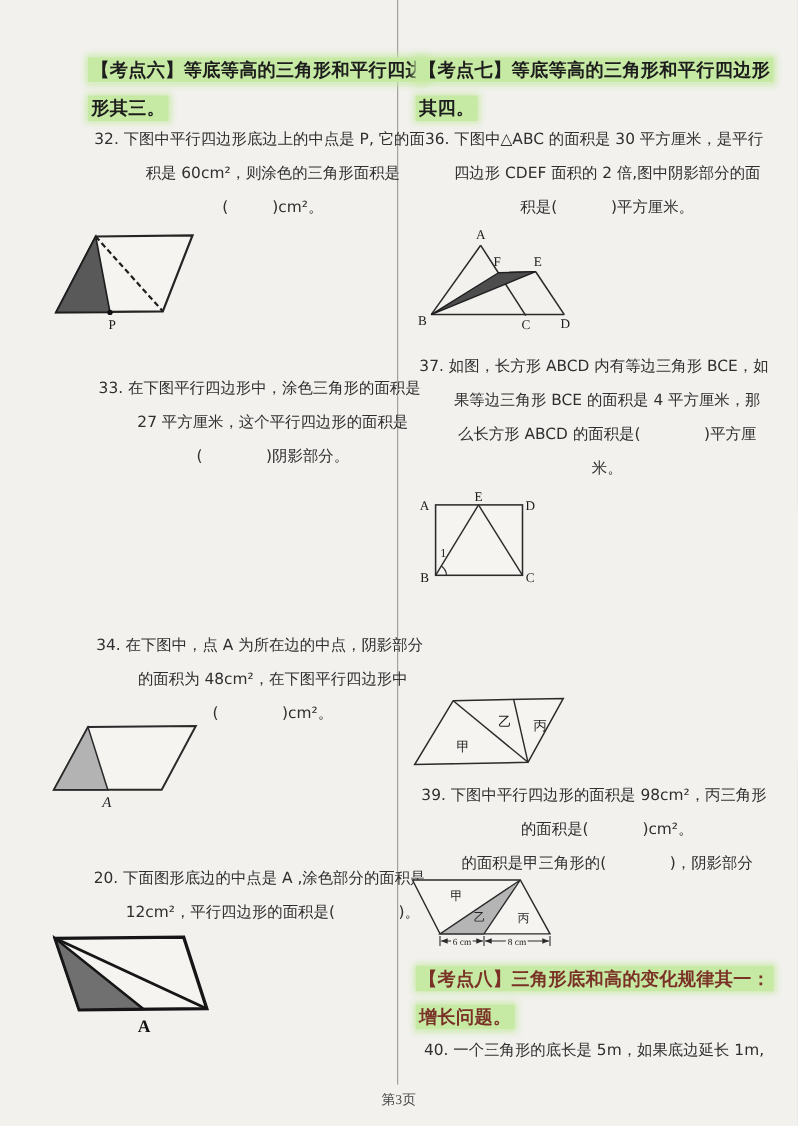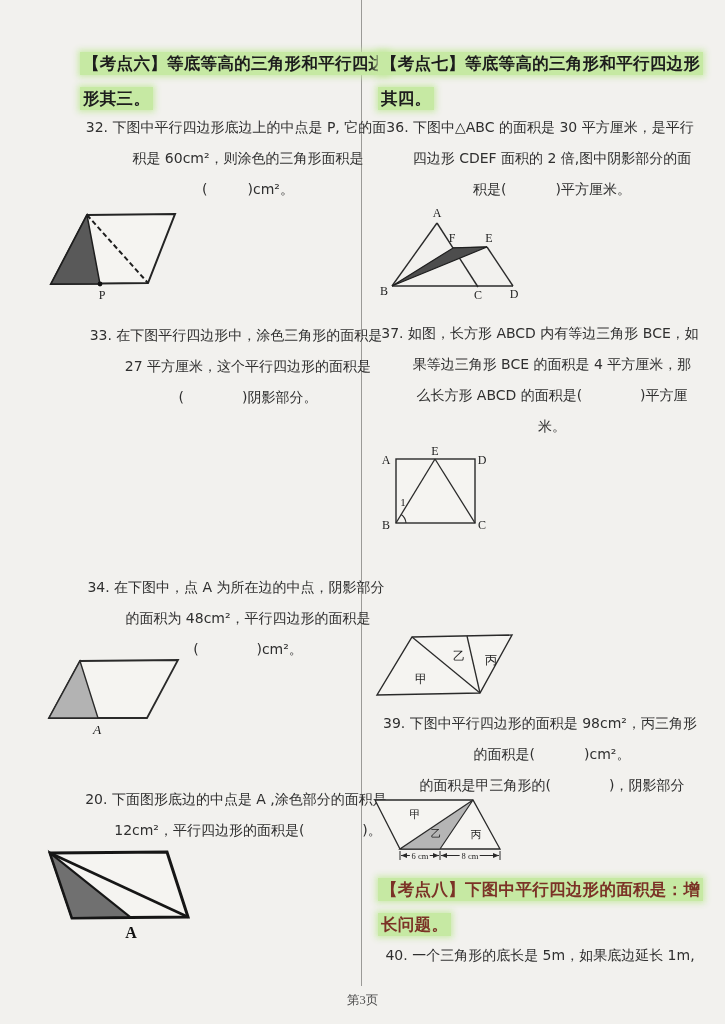--- a/index.html
+++ b/index.html
@@ -49,7 +49,7 @@
     </svg>
   </div>
 
-  <div class="block col-l problem" style="top:320px">
+  <div class="block col-l problem" style="top:338px">
     <div class="line">33. 在下图平行四边形中，涂色三角形的面积是</div>
     <div class="line cont">27 平方厘米，这个平行四边形的面积是</div>
     <div class="line cont">(             )阴影部分。</div>

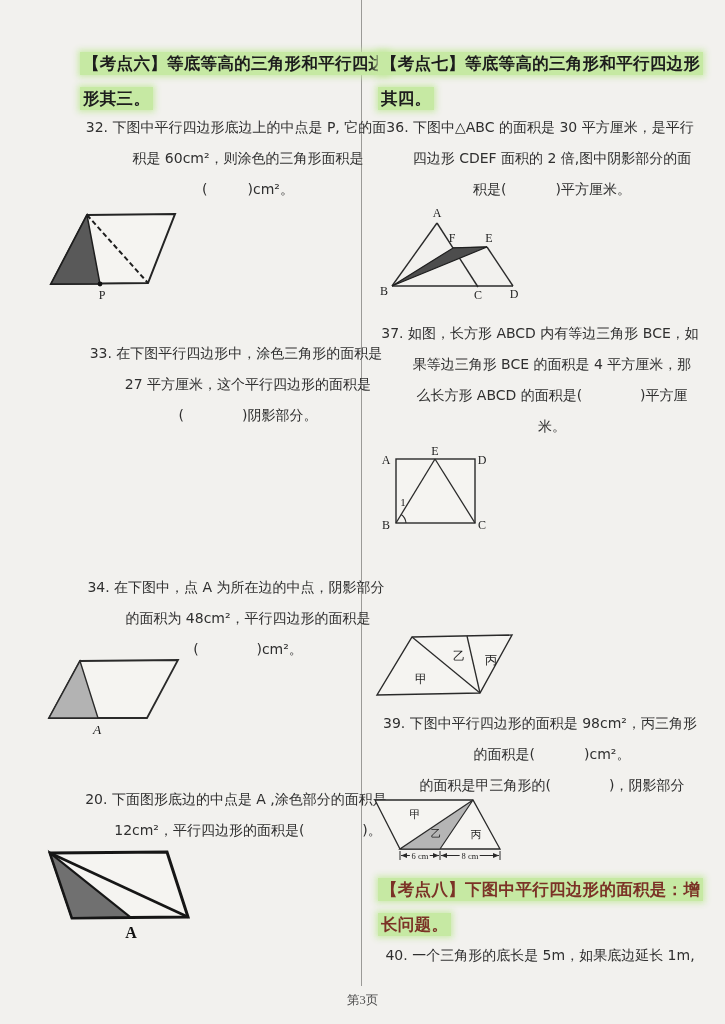--- a/index.html
+++ b/index.html
@@ -58,7 +58,7 @@
 
   <div class="block col-l problem" style="top:572px">
     <div class="line">34. 在下图中，点 A 为所在边的中点，阴影部分</div>
-    <div class="line cont">的面积为 48cm²，平行四边形的面积是</div>
+    <div class="line cont">的面积为 48cm²，在下图平行四边形中</div>
     <div class="line cont">(             )cm²。</div>
   </div>
 

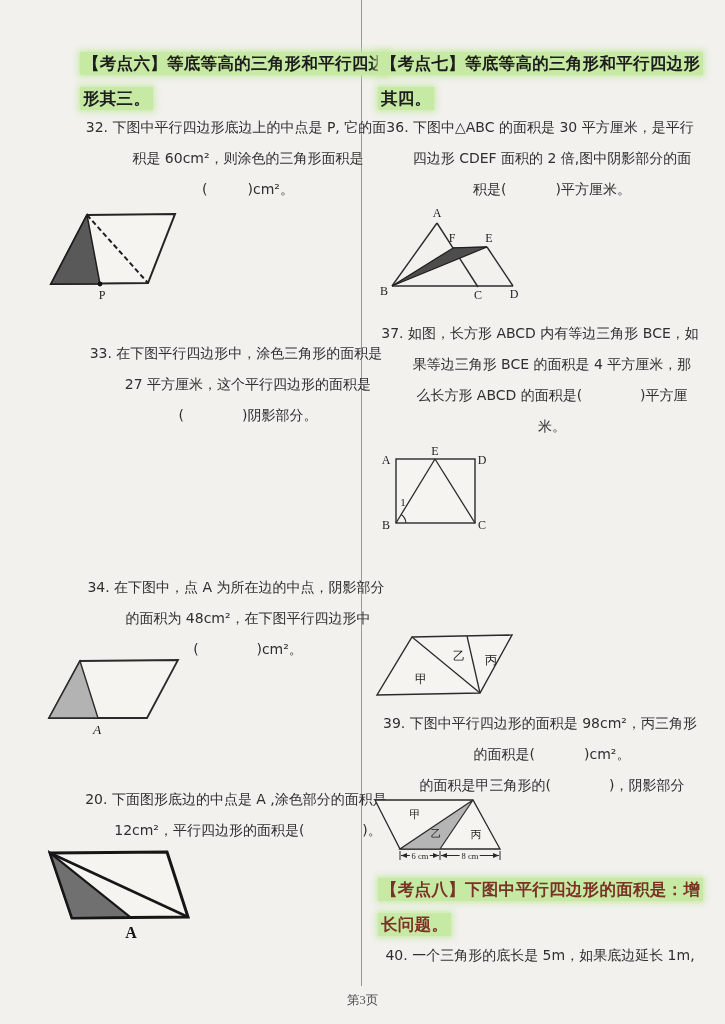--- a/index.html
+++ b/index.html
@@ -173,7 +173,7 @@
   </div>
 
   <div class="block col-r heading red" style="top:872px">
-    <span class="hl">【考点八】下图中平行四边形的面积是：增长问题。</span>
+    <span class="hl">【考点八】三角形底和高的变化规律其一：增长问题。</span>
   </div>
 
   <div class="block col-r problem" style="top:940px">

